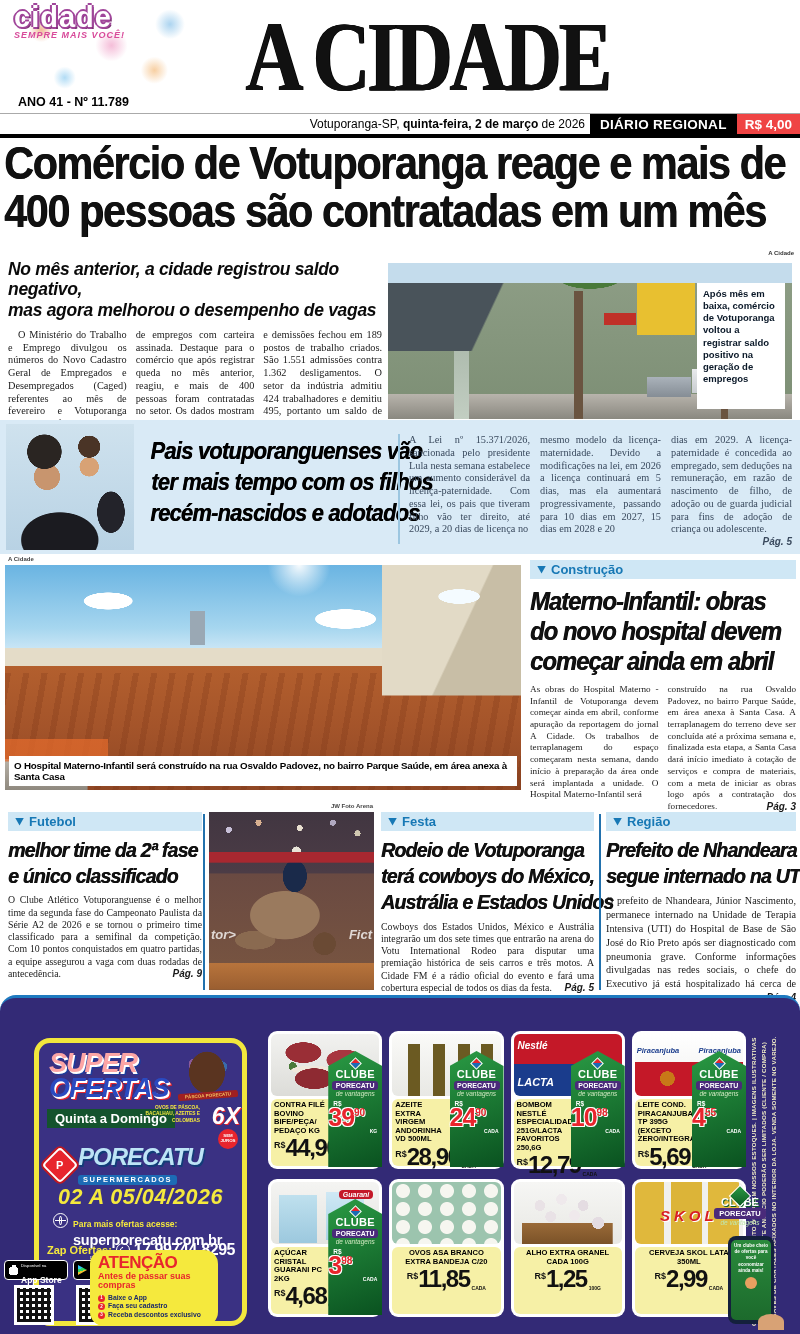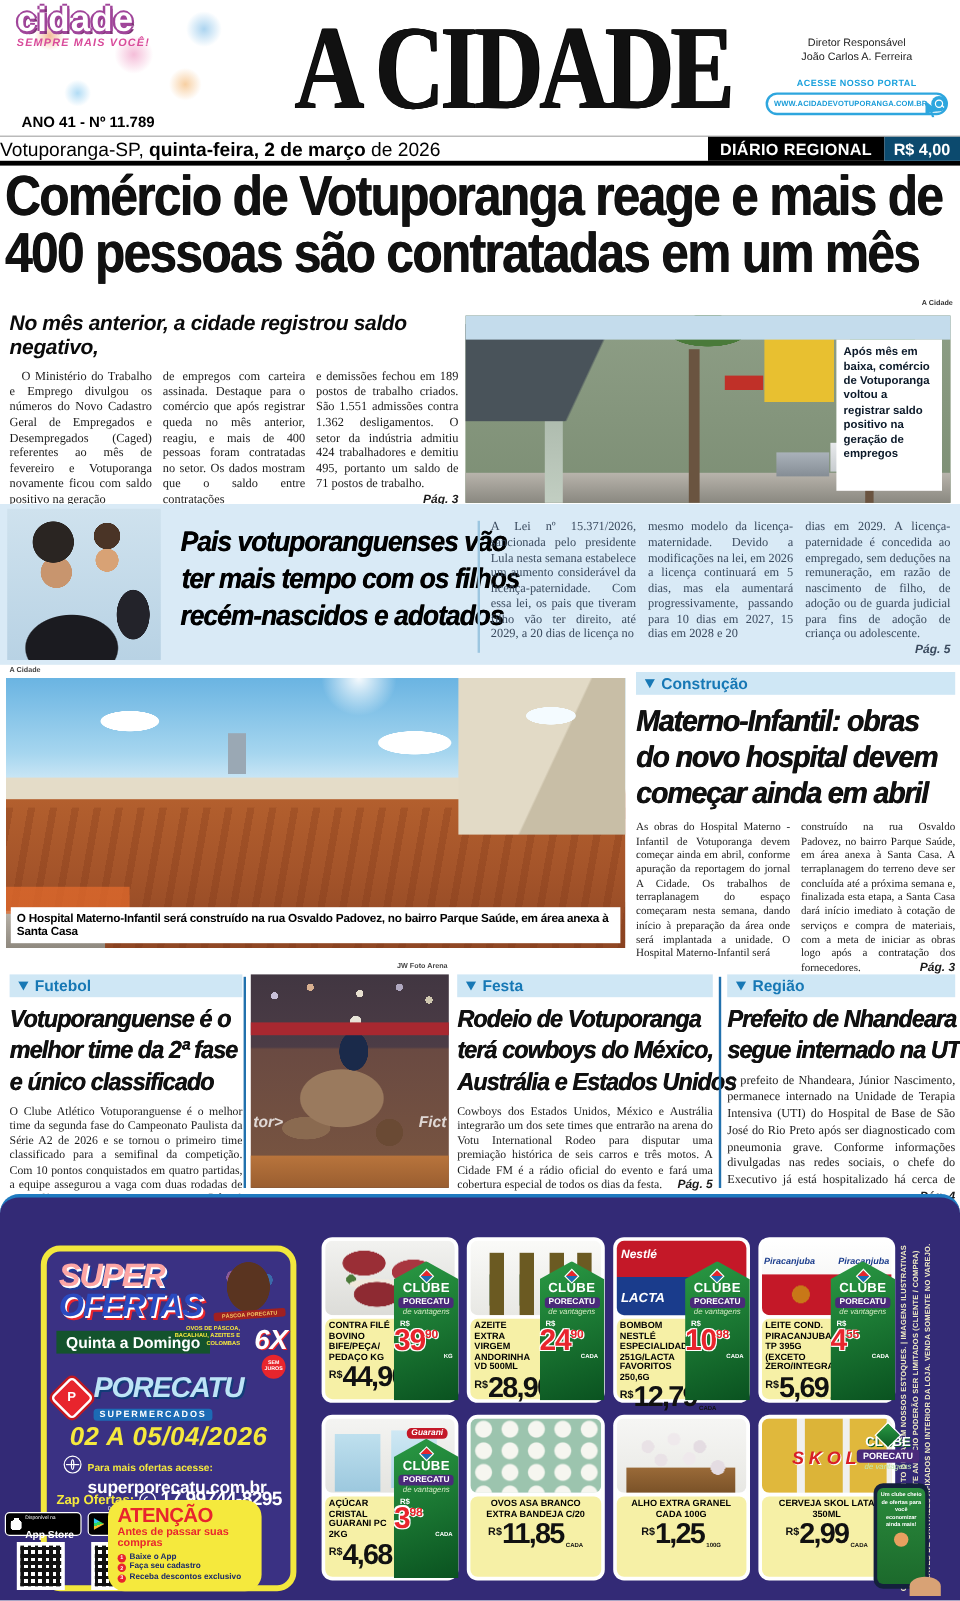--- a/index.html
+++ b/index.html
@@ -273,16 +273,6 @@
   <div class="mast">
       <span>A CIDADE</span>
     </div>
-  <div class="hright">
-    <div class="dirl">Diretor Responsável</div>
-    <div class="dirl">João Carlos A. Ferreira</div>
-    <div class="portal-label">ACESSE NOSSO PORTAL</div>
-    <div class="portal-pill">
-      <span class="portal-url">WWW.ACIDADEVOTUPORANGA.COM.BR</span>
-      <span class="mag"></span>
-    </div>
-    <span class="cursor"></span>
-  </div>
   <div class="datebar">
     <div class="datetext"><span>Votuporanga-SP, </span><b>quinta-feira, 2 de março</b><span> de 2026</span></div>
     <div class="dboxes">

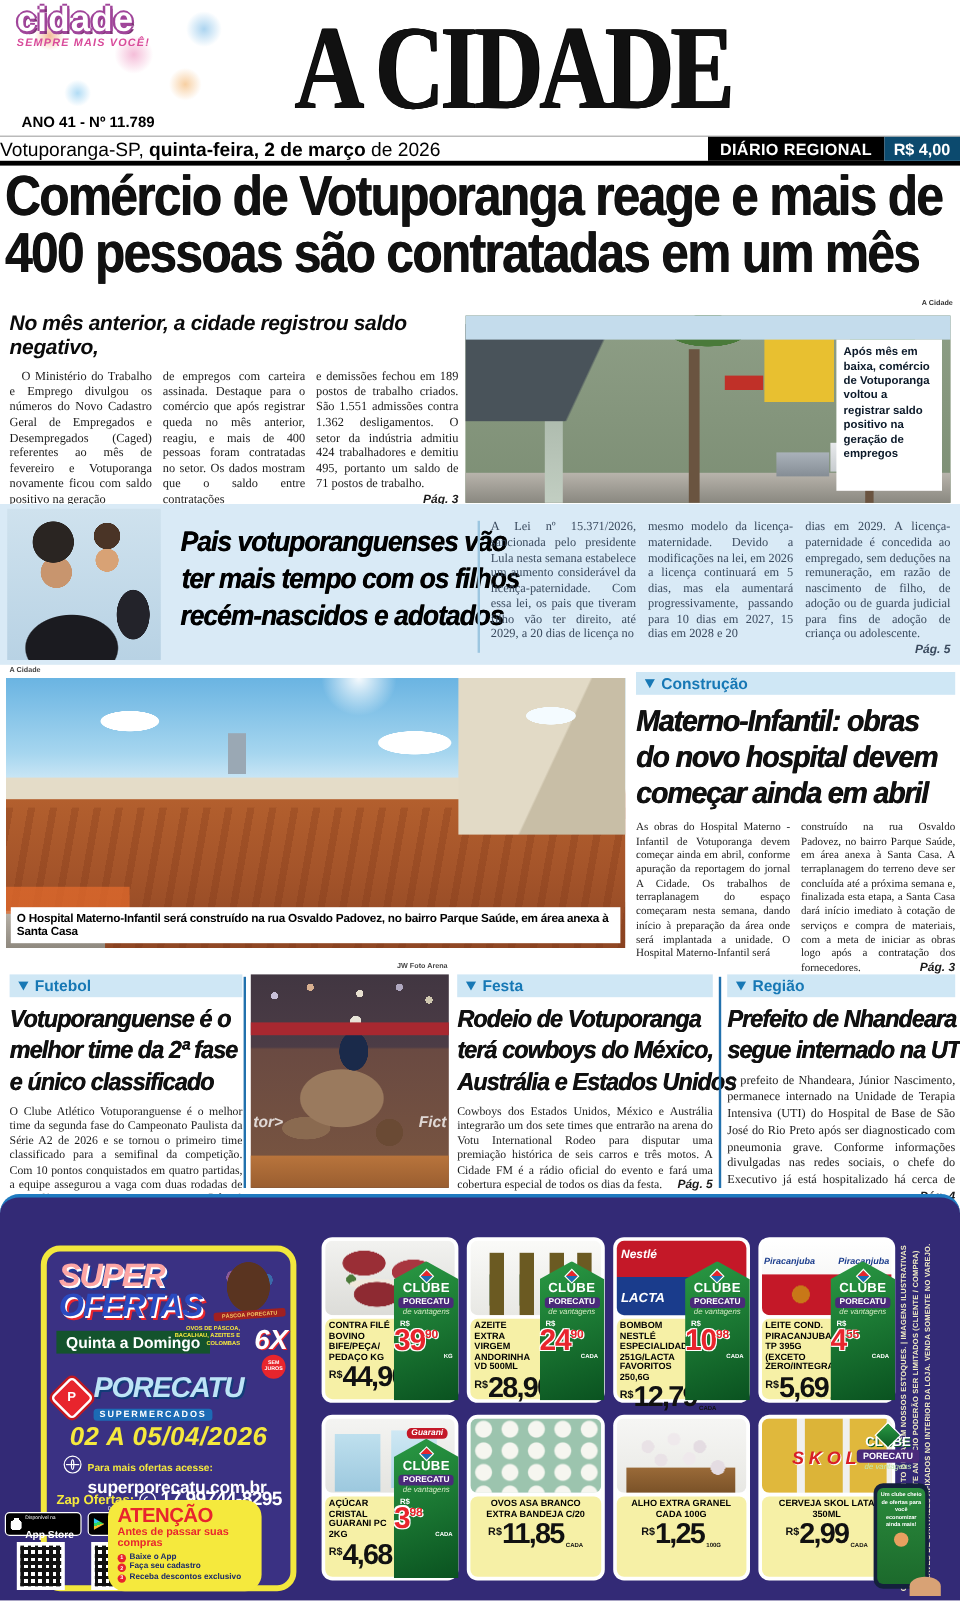--- a/index.html
+++ b/index.html
@@ -33,7 +33,7 @@
 .mag::after{content:"";position:absolute;left:8px;top:8px;width:3px;height:1.4px;background:#fff;transform:rotate(45deg)}
 .cursor{position:absolute;right:8px;top:54px;width:11px;height:14px;background:#2ea6de;clip-path:polygon(0 0,100% 62%,55% 66%,70% 100%,52% 100%,40% 70%,0 78%)}
 .datebar{position:absolute;left:0;right:0;top:113px;height:25px;border-top:1px solid #aaa;border-bottom:4px solid #000}
-.datetext{position:absolute;left:0;right:215px;top:3px;text-align:left;font-size:16px;color:#000}
+.datetext{position:absolute;left:0;right:215px;top:3px;text-align:right;font-size:12px;color:#000}
 .datetext b{font-weight:800}
 .dboxes{position:absolute;right:0;top:0;bottom:0;display:flex}
 .dreg{background:#000;color:#fff;font-weight:800;font-size:13.5px;display:flex;align-items:center;padding:0 10px;letter-spacing:.3px}

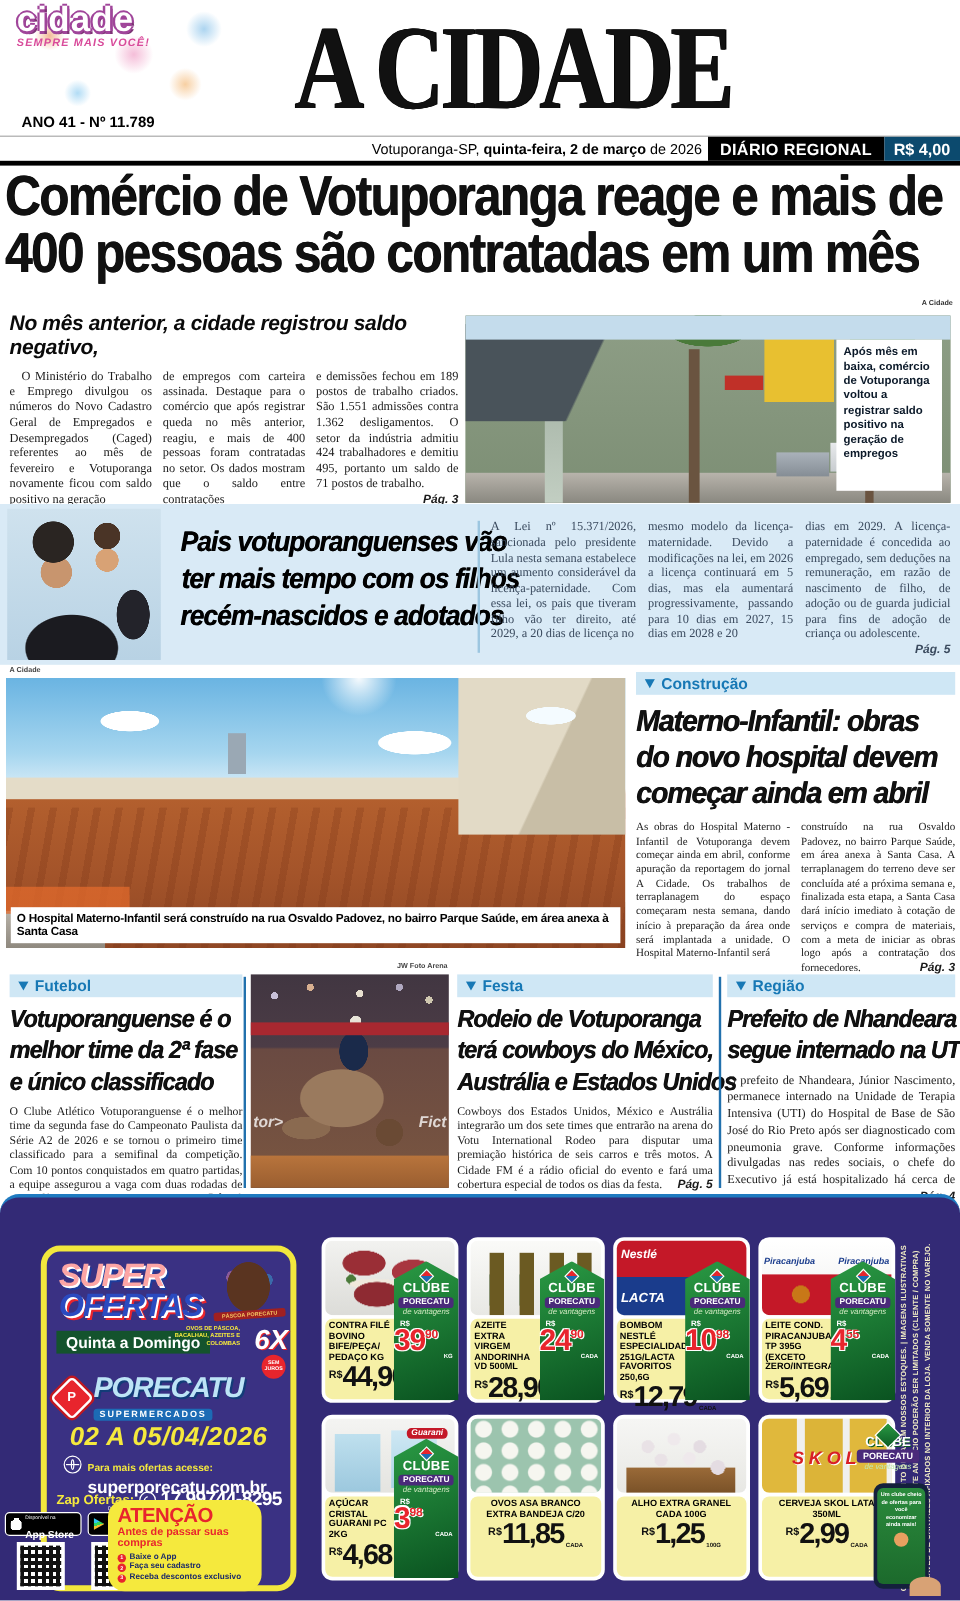--- a/index.html
+++ b/index.html
@@ -37,7 +37,7 @@
 .datetext b{font-weight:800}
 .dboxes{position:absolute;right:0;top:0;bottom:0;display:flex}
 .dreg{background:#000;color:#fff;font-weight:800;font-size:13.5px;display:flex;align-items:center;padding:0 10px;letter-spacing:.3px}
-.dprice{background:#0c4a6e;color:#fff;font-weight:800;font-size:13.5px;display:flex;align-items:center;padding:0 8px}
+.dprice{background:#ef4444;color:#fff;font-weight:800;font-size:13.5px;display:flex;align-items:center;padding:0 8px}
 
 
 .bigh{position:absolute;top:139px;left:4px;width:794px;line-height:1.02}

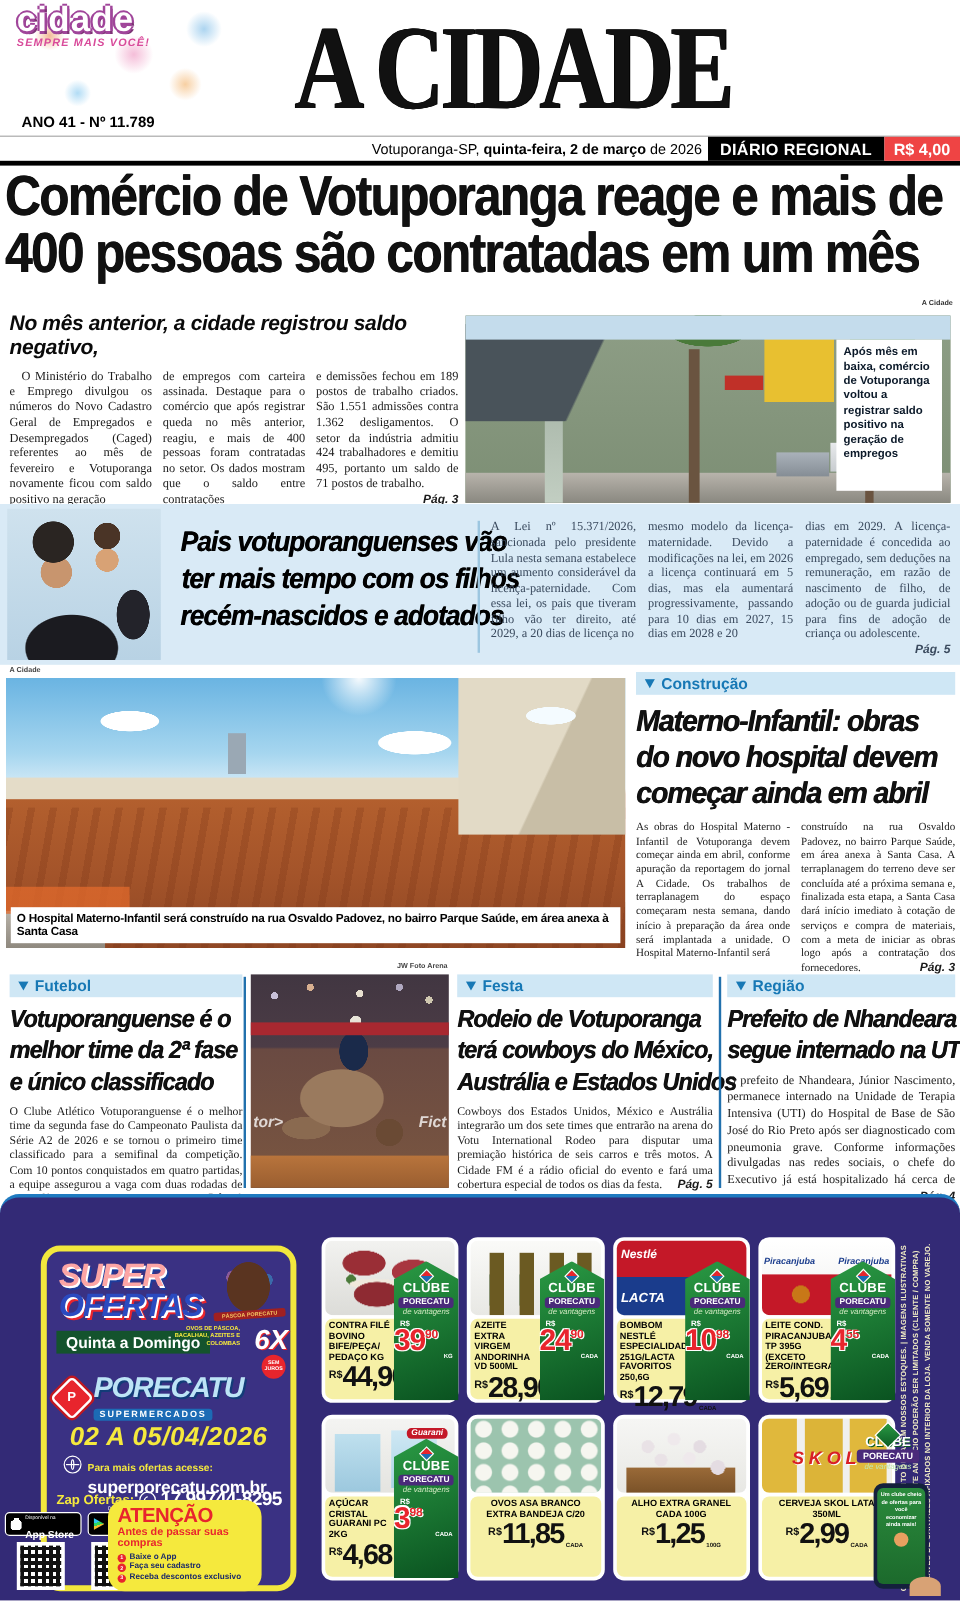--- a/index.html
+++ b/index.html
@@ -290,6 +290,7 @@
   <div class="leadwrap">
     <div class="subhead">
       <div>No mês anterior, a cidade registrou saldo negativo,</div>
+      <div>mas agora melhorou o desempenho de vagas</div>
     </div>
     <div class="lcols">
       <div class="bcol ind">O Ministério do Trabalho e Emprego divulgou os números do Novo Cadastro Geral de Empregados e Desempregados (Caged) referentes ao mês de fevereiro e Votuporanga novamente ficou com saldo positivo na geração</div>

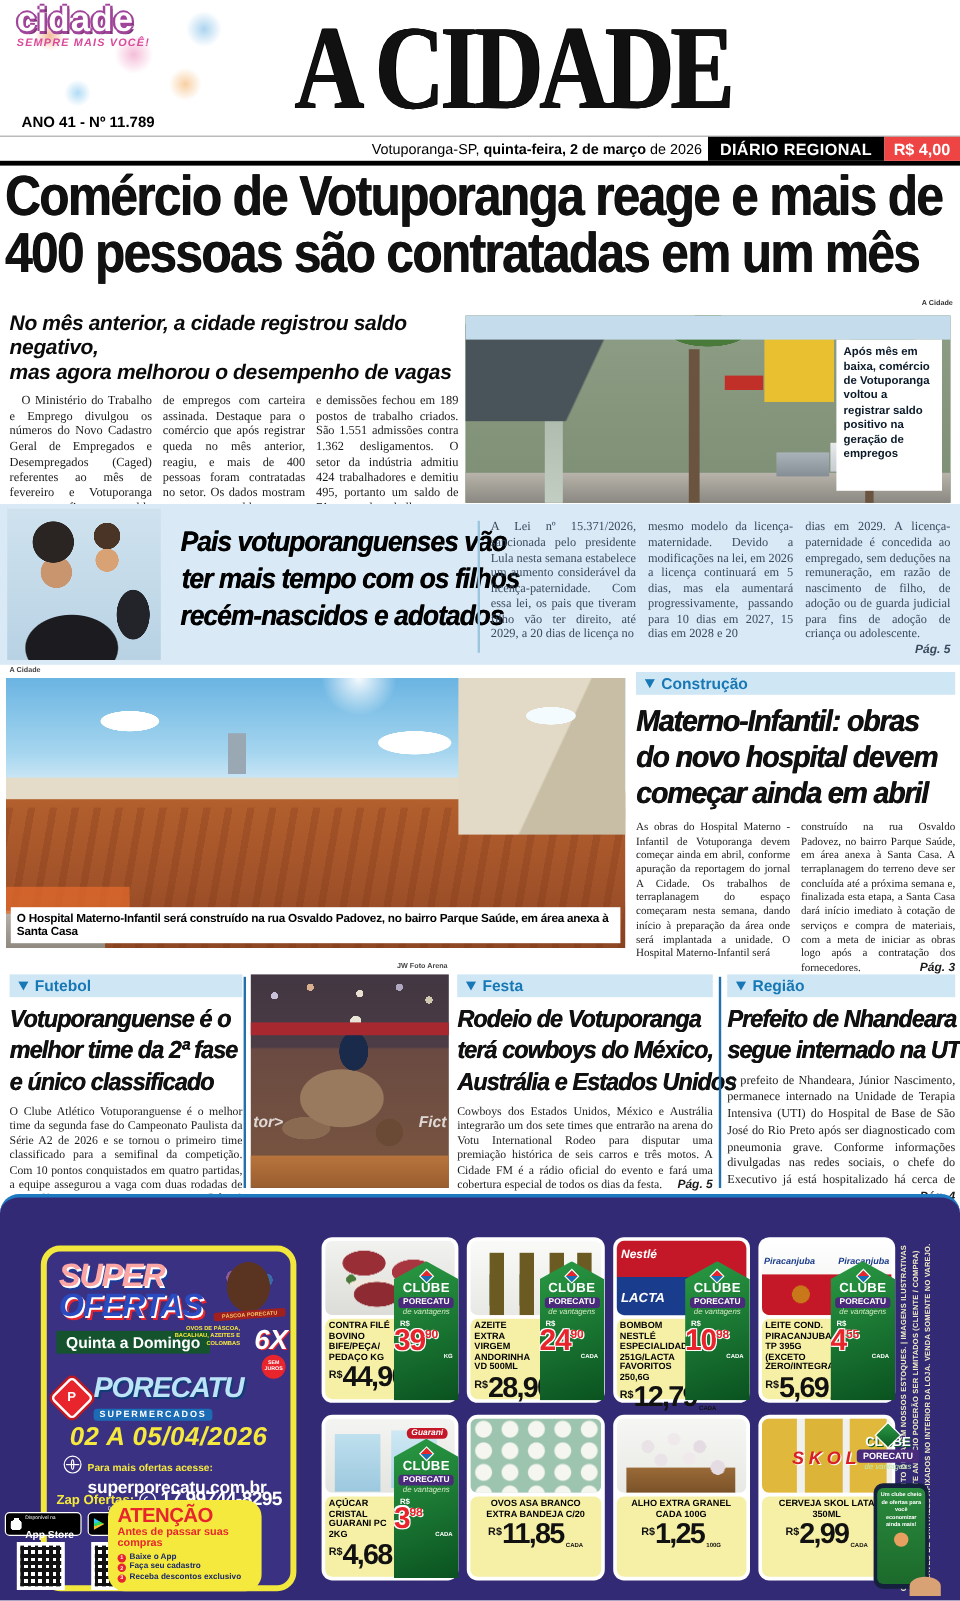--- a/index.html
+++ b/index.html
@@ -342,7 +342,6 @@
         <span>Futebol</span>
       </div>
     <div class="shead">
-      <div><span>Votuporanguense é o</span></div>
       <div><span>melhor time da 2ª fase</span></div>
       <div><span>e único classificado</span></div>
     </div>

